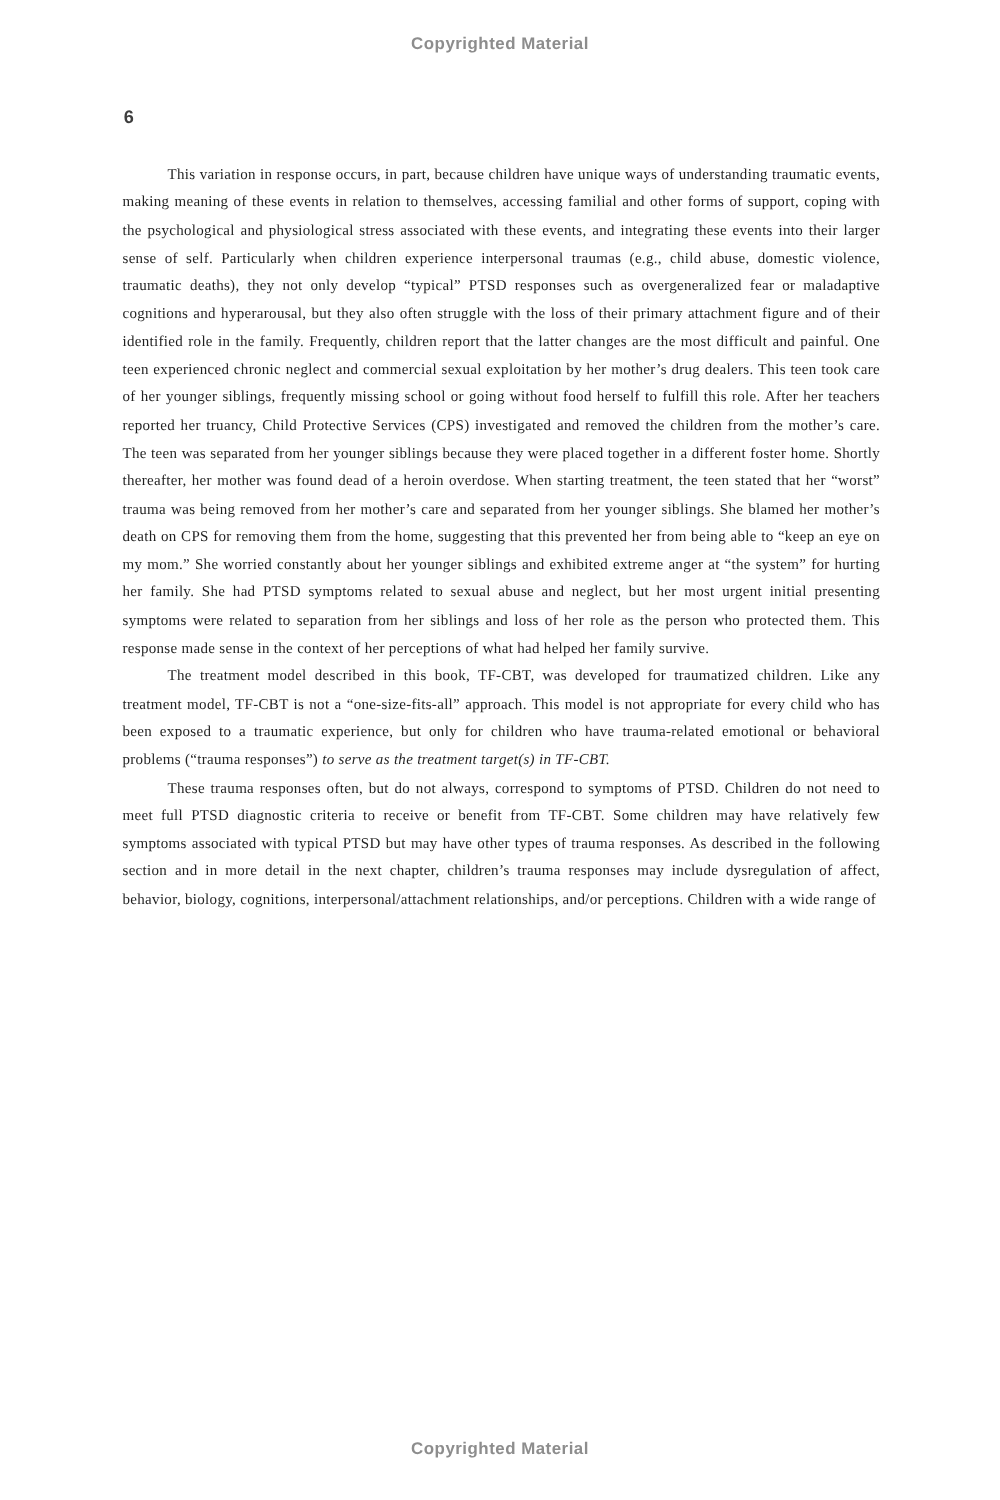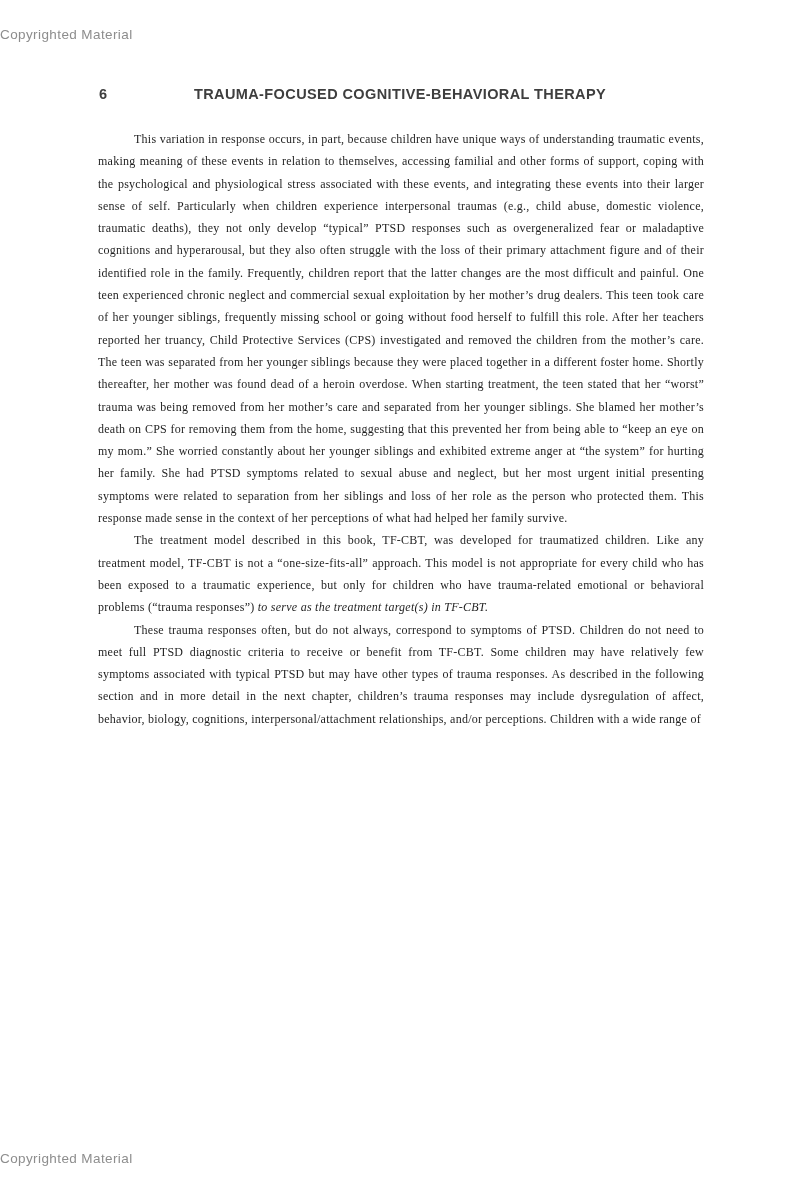--- a/index.html
+++ b/index.html
@@ -22,8 +22,9 @@
     position: absolute;
     left: 0;
     width: 100%;
+    text-align: center;
     font-family: "Liberation Sans", "DejaVu Sans", sans-serif;
-    font-weight: normal;
+    font-weight: bold;
     font-size: 13.5px;
     letter-spacing: 0.4px;
     color: var(--copyright-gray);

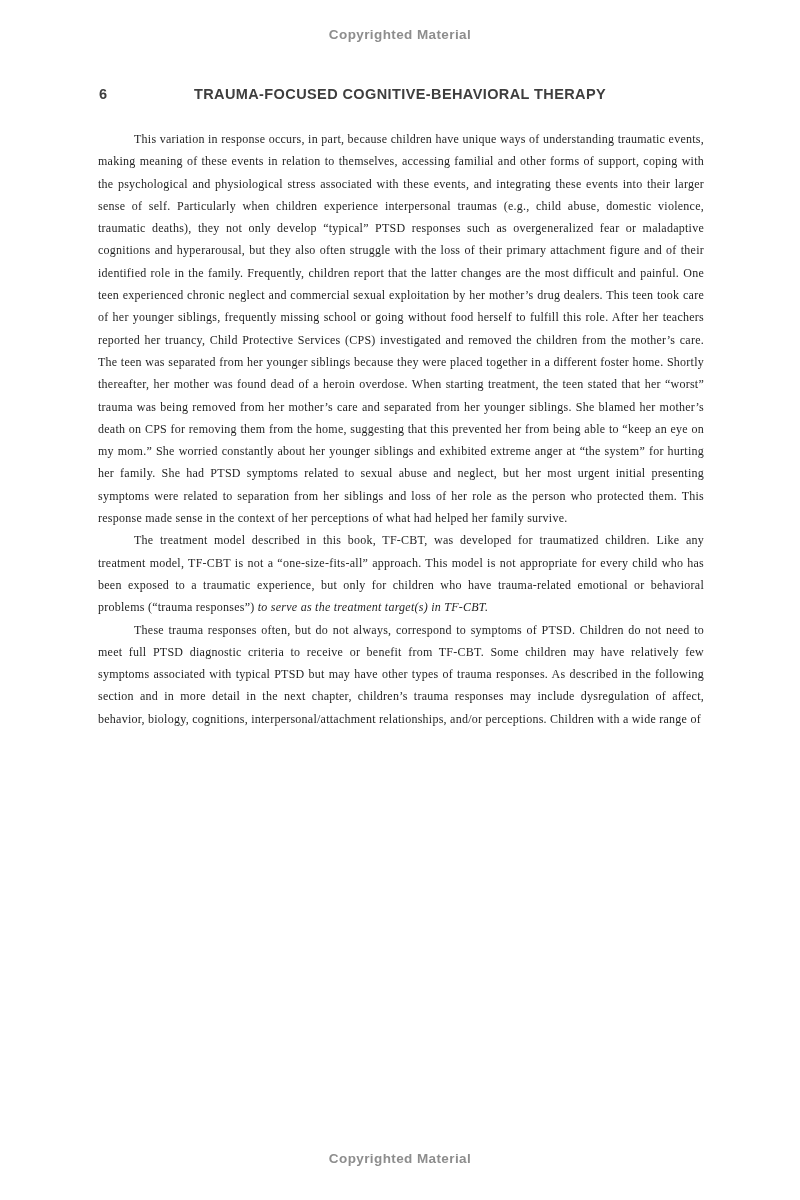--- a/index.html
+++ b/index.html
@@ -77,7 +77,6 @@
 
   <header class="running-header">
     <span class="page-number">6</span>
-    <span class="header-title">TRAUMA-FOCUSED COGNITIVE-BEHAVIORAL THERAPY</span>
   </header>
 
   <main class="body-text">

